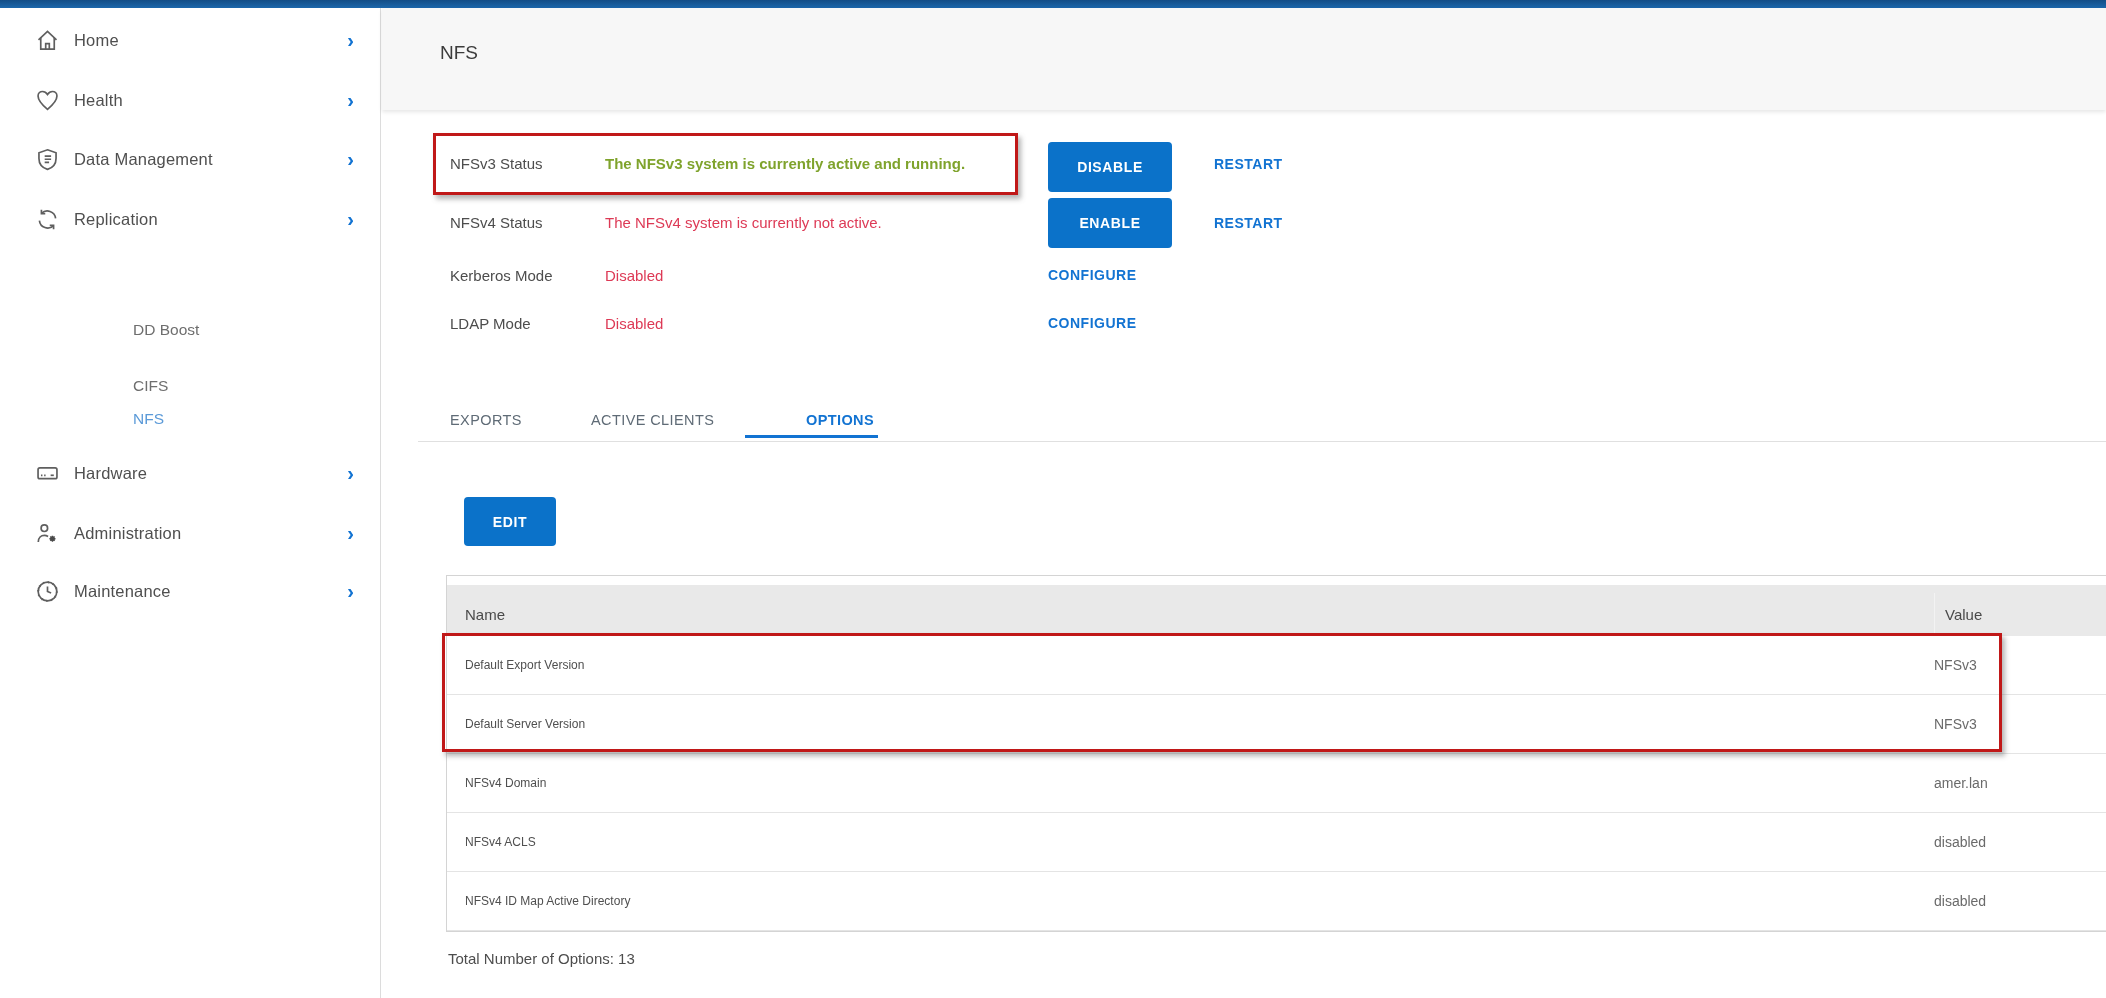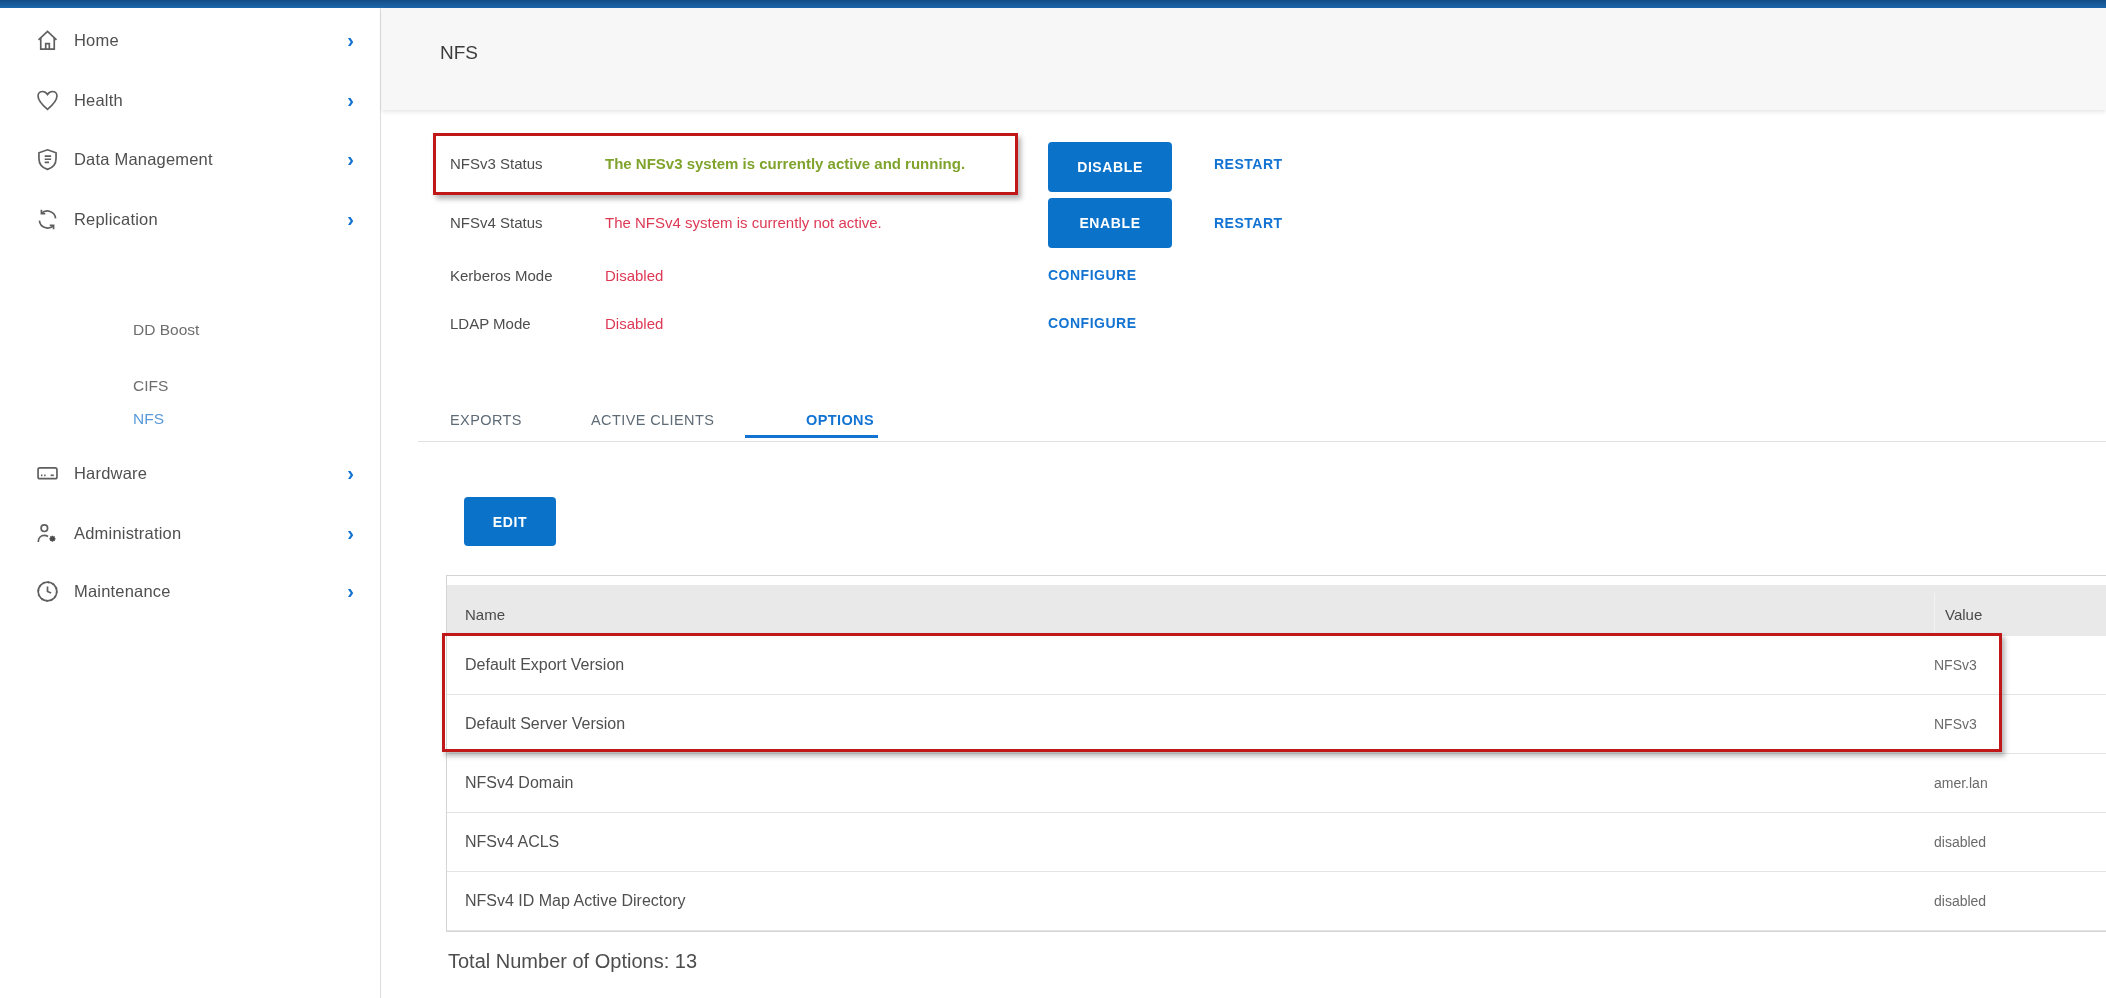--- a/index.html
+++ b/index.html
@@ -56,7 +56,7 @@
   .th-value span{display:block;margin-left:10px;line-height:44px;font-size:15px;color:#4a4a4a;}
   .trow{position:absolute;left:0;width:100%;height:59px;background:#ffffff;
     border-bottom:1px solid #e4e4e4;box-sizing:border-box;cursor:pointer;}
-  .td-name{position:absolute;left:18px;line-height:58px;font-size:16px;color:#4f4f4f;text-align:center;}
+  .td-name{position:absolute;left:18px;line-height:58px;font-size:12px;color:#4f4f4f;text-align:center;}
   .td-value{position:absolute;left:1487px;line-height:58px;font-size:14px;color:#6a6a6a;}
   .table-footer{position:absolute;left:448px;top:950px;font-size:20px;color:#4d4d4d;}
   svg{display:block;}

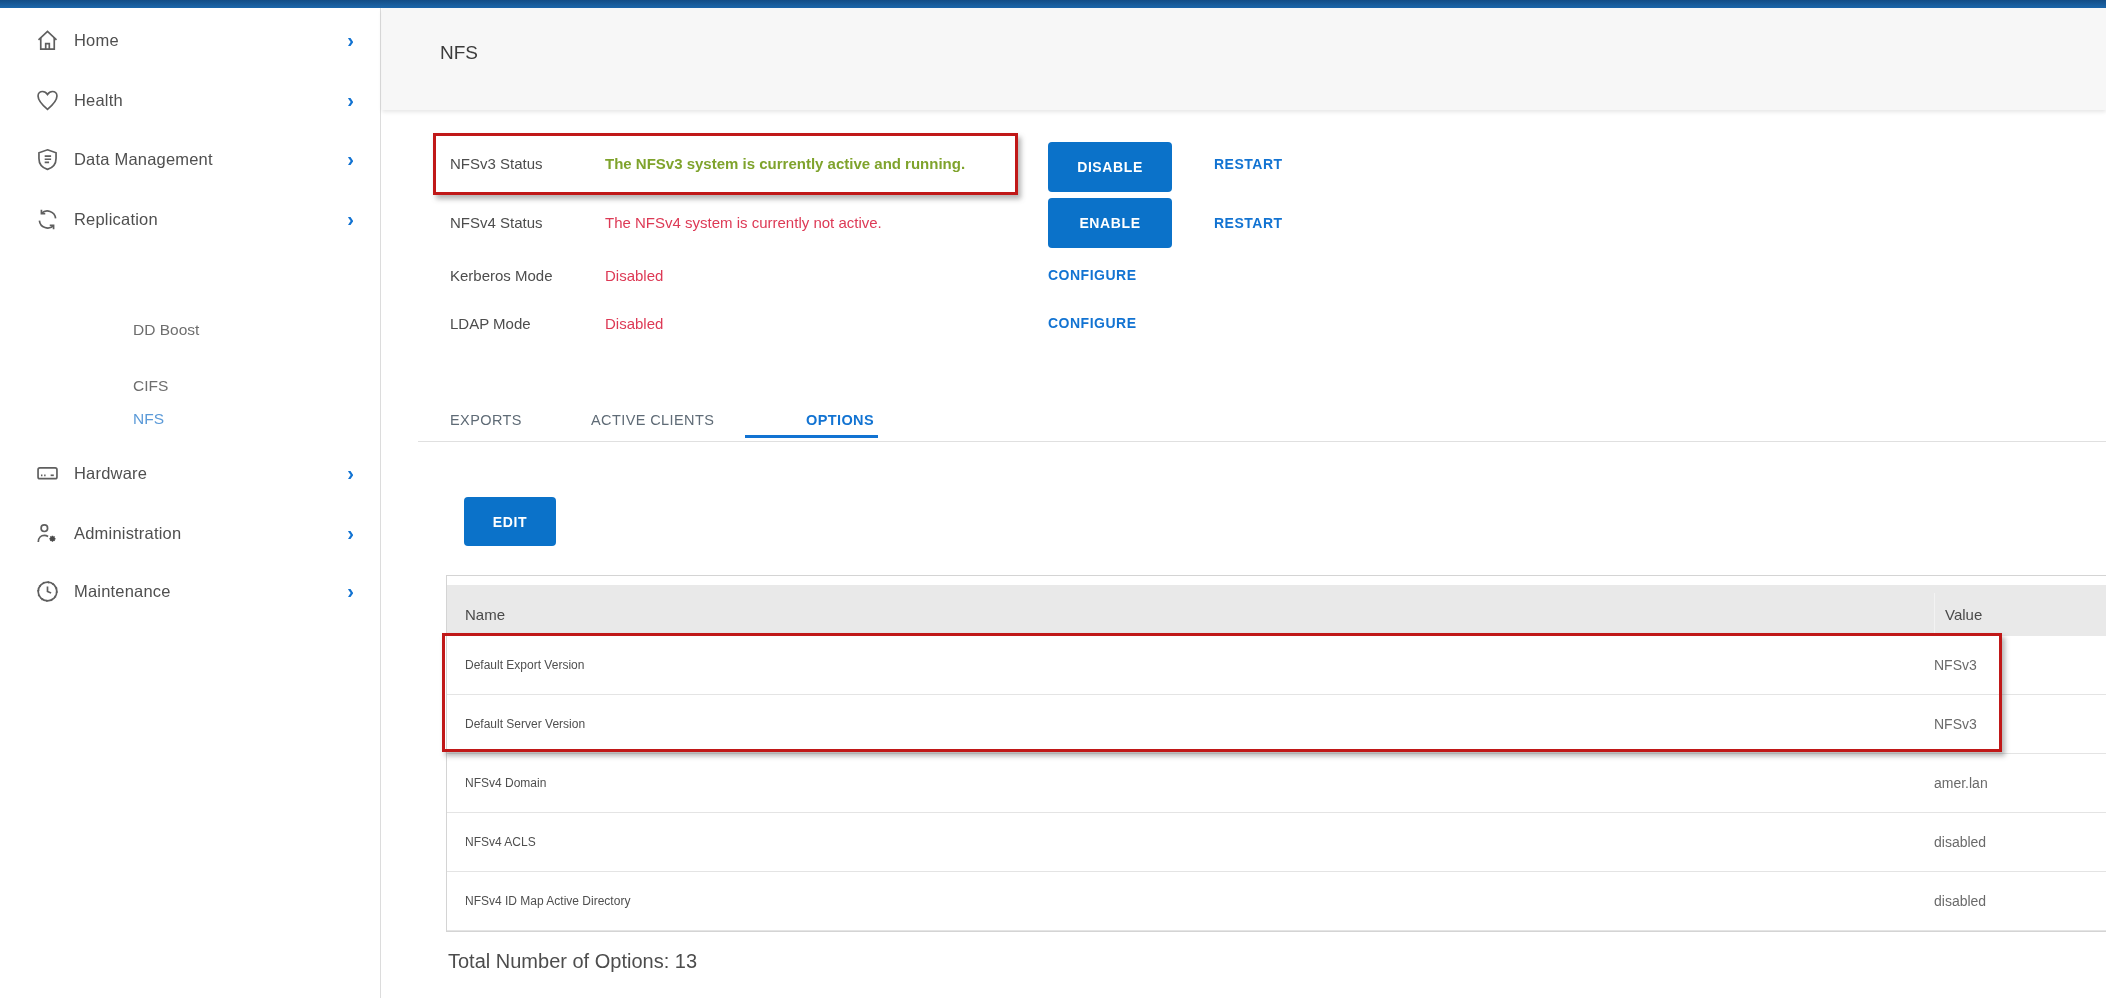--- a/index.html
+++ b/index.html
@@ -58,7 +58,7 @@
     border-bottom:1px solid #e4e4e4;box-sizing:border-box;cursor:pointer;}
   .td-name{position:absolute;left:18px;line-height:58px;font-size:12px;color:#4f4f4f;text-align:center;}
   .td-value{position:absolute;left:1487px;line-height:58px;font-size:14px;color:#6a6a6a;}
-  .table-footer{position:absolute;left:448px;top:950px;font-size:20px;color:#4d4d4d;}
+  .table-footer{position:absolute;left:448px;top:950px;font-size:15px;color:#4d4d4d;}
   svg{display:block;}
 </style>
 </head>

